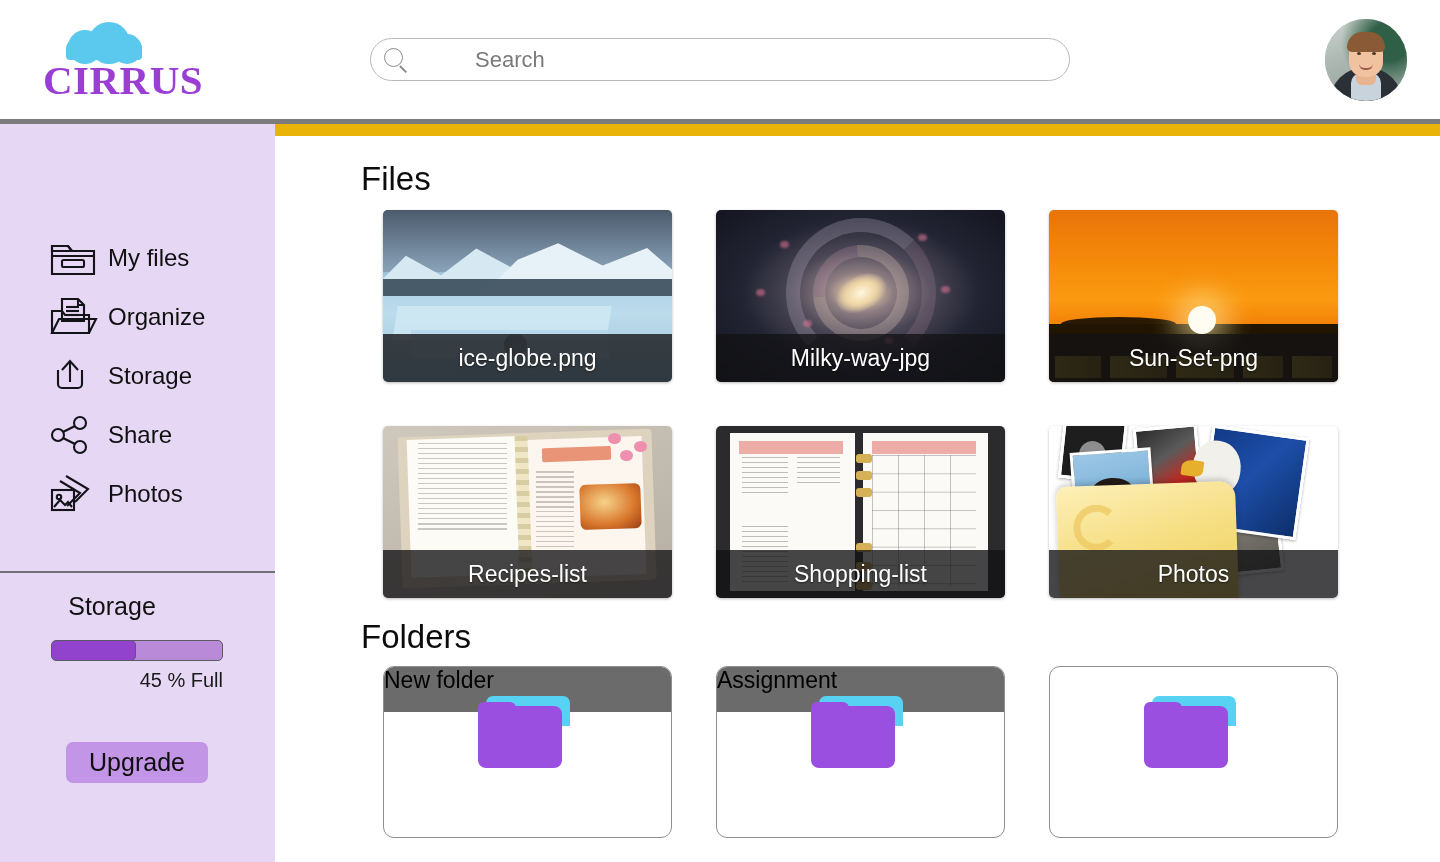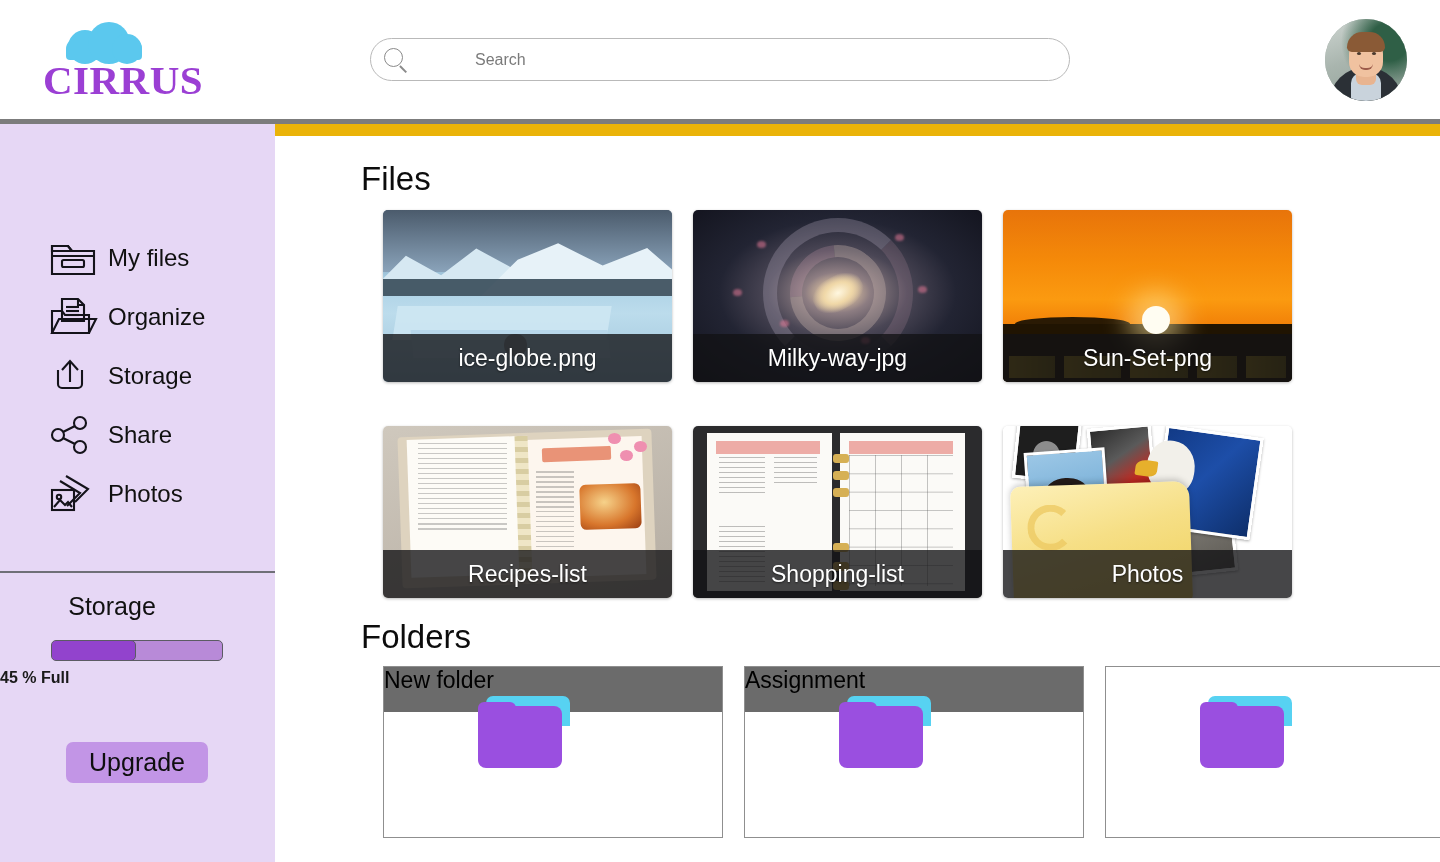--- a/index.html
+++ b/index.html
@@ -125,7 +125,7 @@
     outline: none;
     background: transparent;
     font-family: "Liberation Sans", sans-serif;
-    font-size: 16px;
+    font-size: 22px;
     color: #6e6e6e;
   }
   .search-input::placeholder { color: #7a7a7a; opacity: 1; }

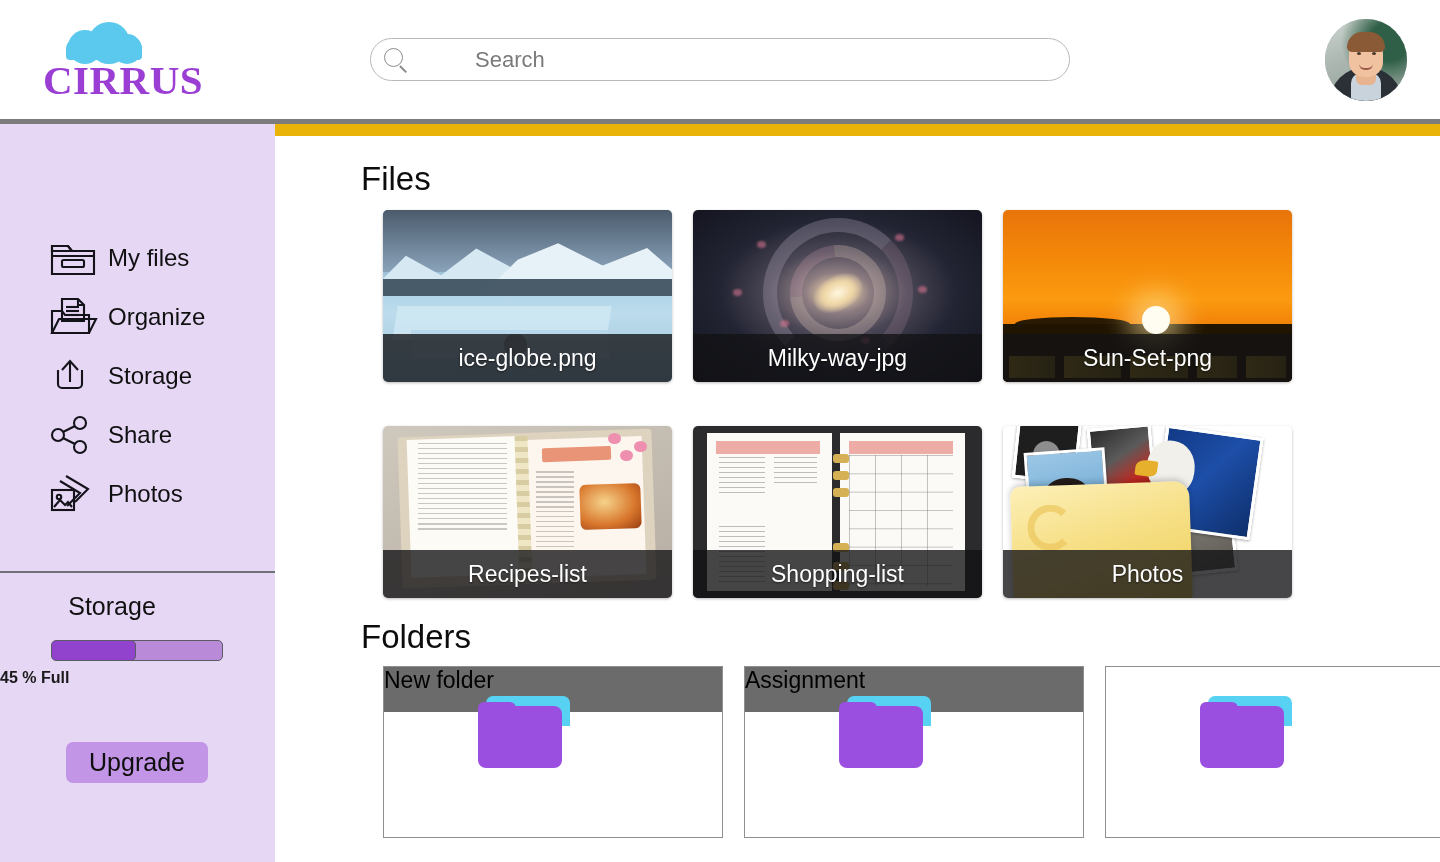--- a/index.html
+++ b/index.html
@@ -310,7 +310,7 @@
     position: absolute;
     left: 108px;
     display: flex;
-    gap: 21px;
+    gap: 44px;
   }
   #files-grid   { top: 74px; }
   #folders-grid { top: 530px; }

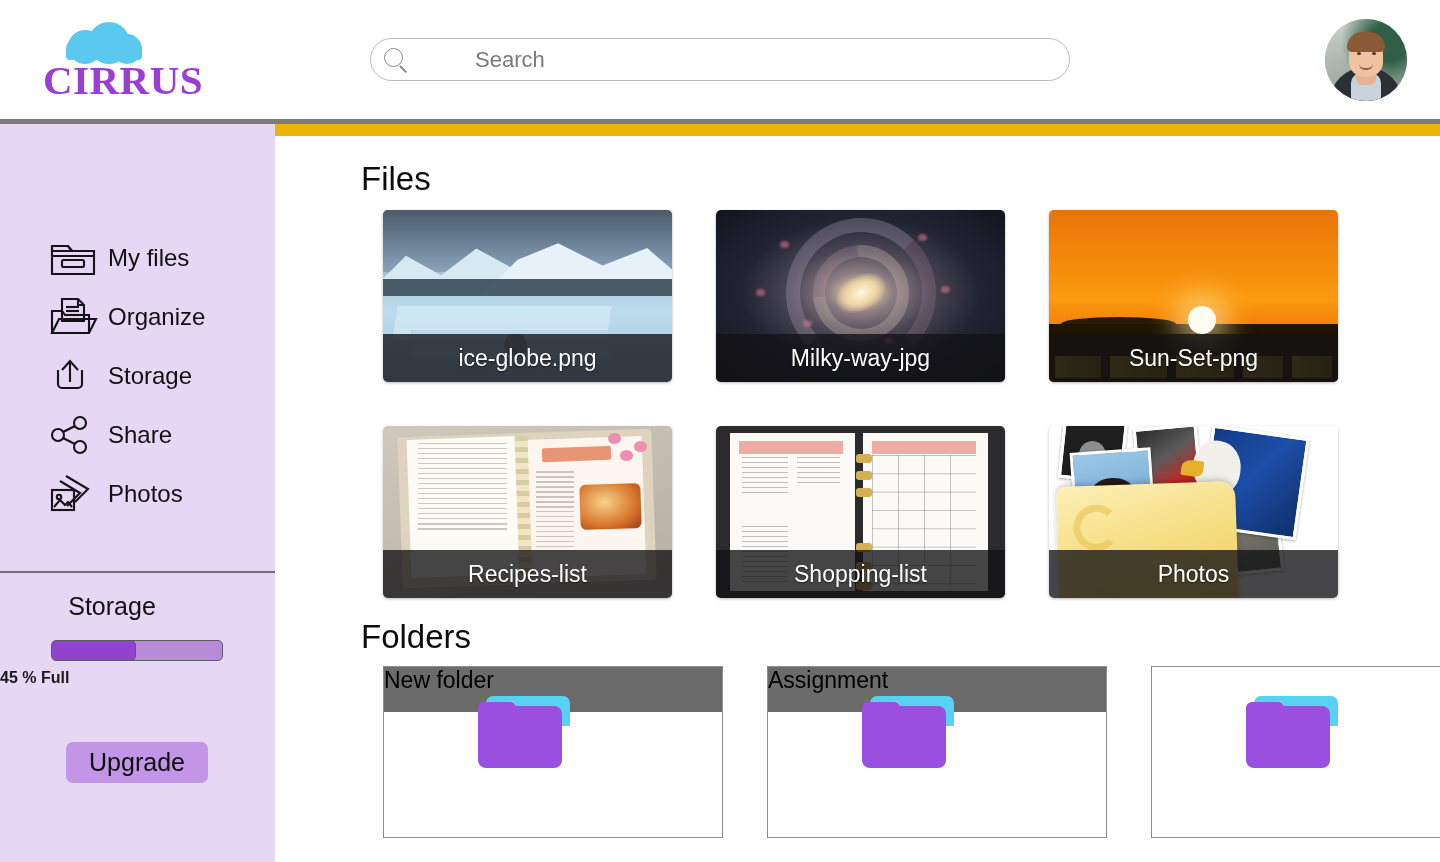--- a/index.html
+++ b/index.html
@@ -270,10 +270,9 @@
     position: absolute;
     left: 0; top: 545px;
     width: 223px;
-    text-align: left;
-    font-size: 16px;
+    text-align: right;
+    font-size: 20px;
     color: #1a1a1a;
-    font-weight: bold;
   }
   .upgrade-btn {
     position: absolute;

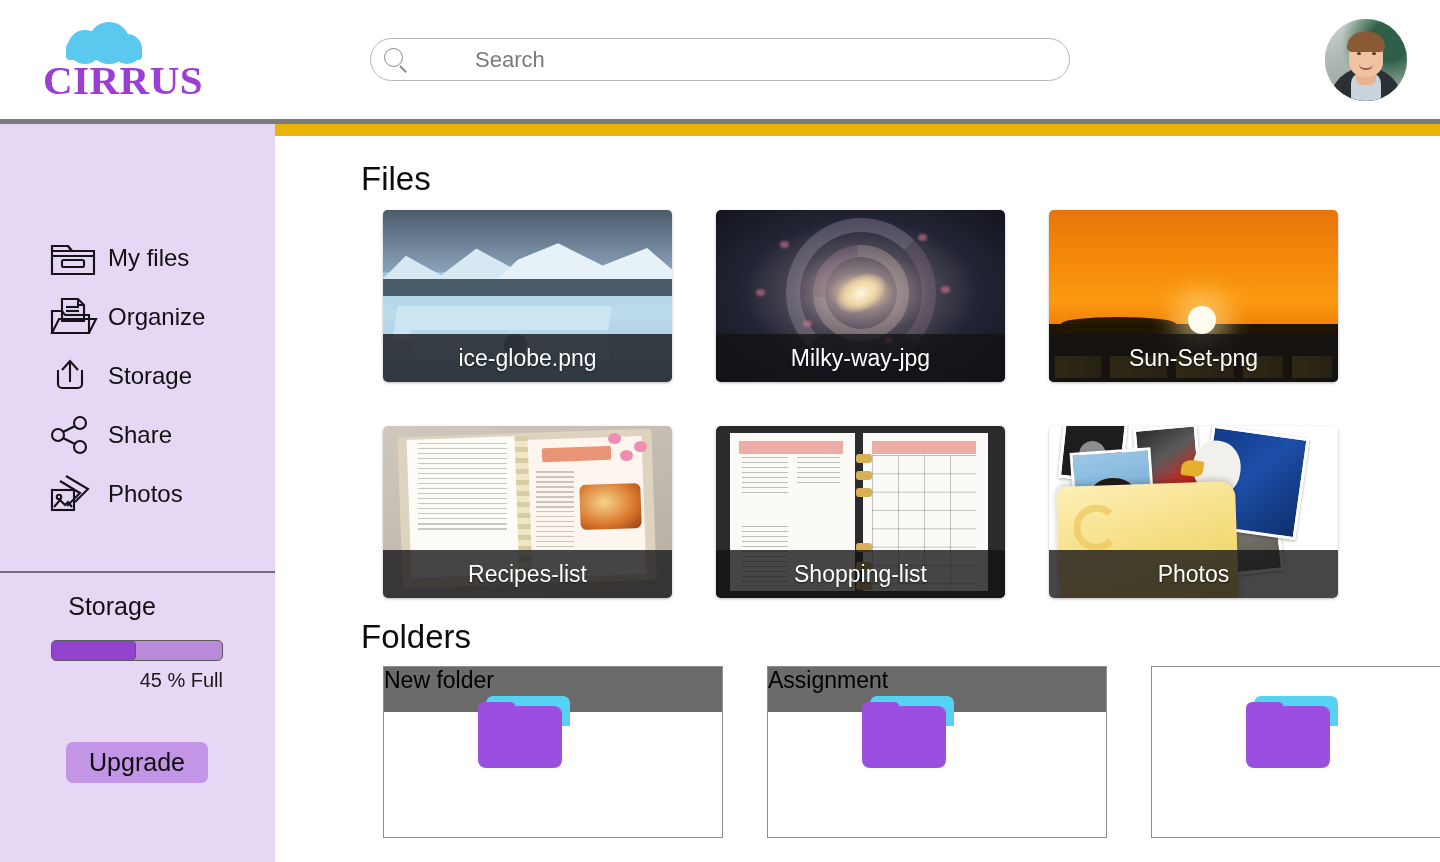--- a/index.html
+++ b/index.html
@@ -345,10 +345,10 @@
 
   
   .folder-card {
-    width: 340px;
+    width: 289px;
     height: 172px;
     border: 1px solid #8f8f8f;
-    border-radius: 0;
+    border-radius: 11px;
     background: #ffffff;
     position: relative;
     overflow: hidden;

